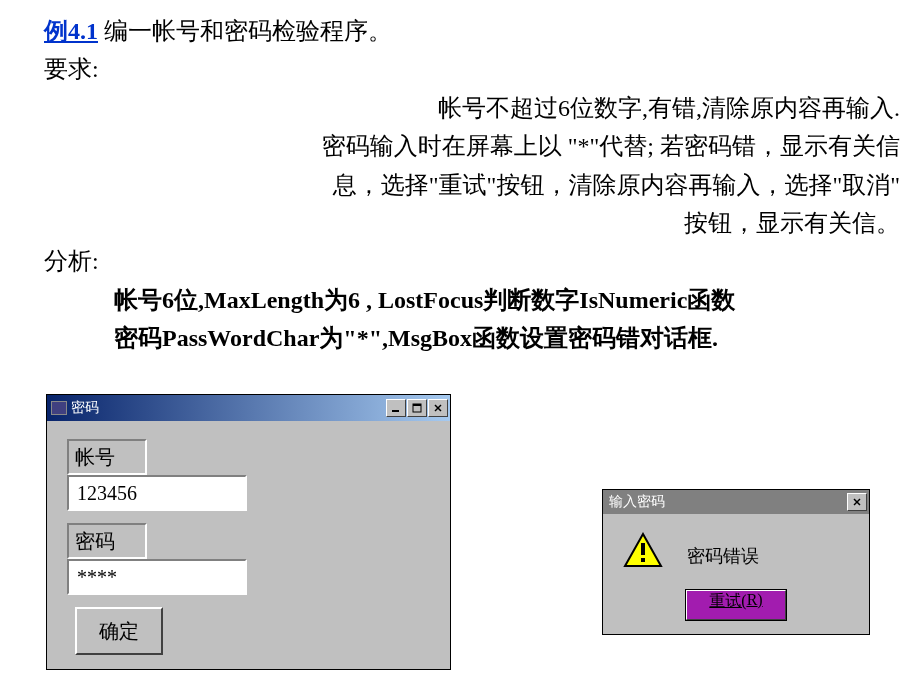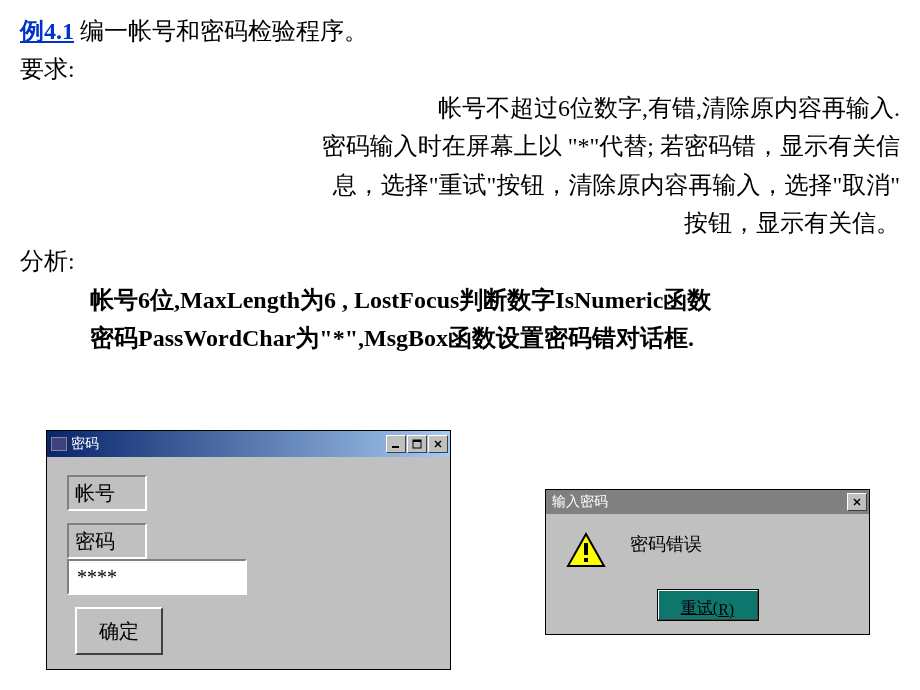--- a/index.html
+++ b/index.html
@@ -13,7 +13,7 @@
       padding: 12px 20px 0 20px;
       position: relative;
     }
-    .line { line-height: 1.6; }
+    .line { line-height: 1.6; margin-left: 24px; }
     .link {
       color: #0033cc;
       text-decoration: underline;

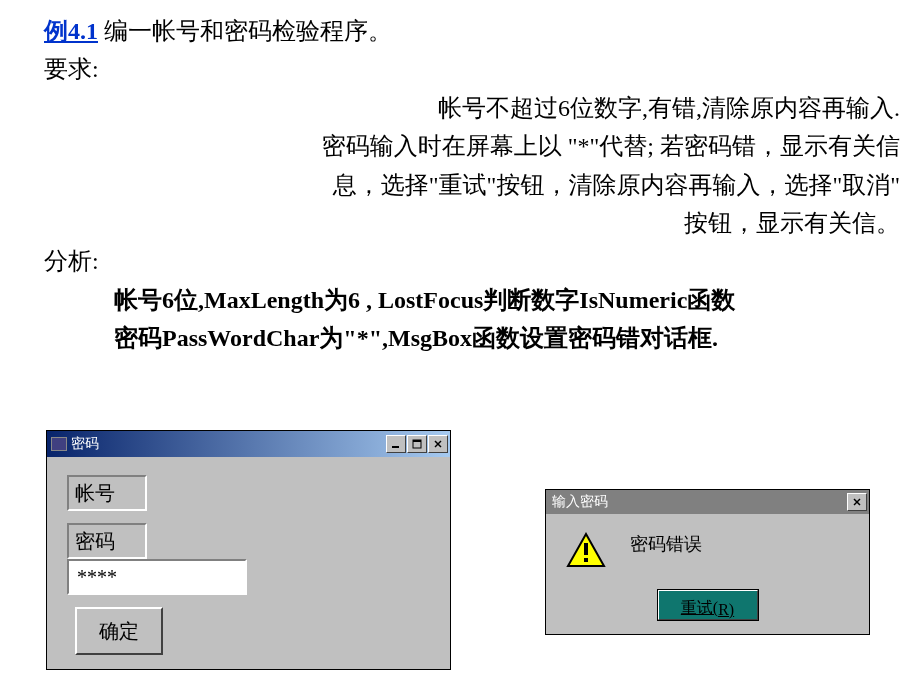--- a/index.html
+++ b/index.html
@@ -229,6 +229,7 @@
     <div class="form-body">
       <div class="row">
         <div class="label-box">帐号</div>
+        <div class="input-box">123456</div>
       </div>
       <div class="row">
         <div class="label-box">密码</div>

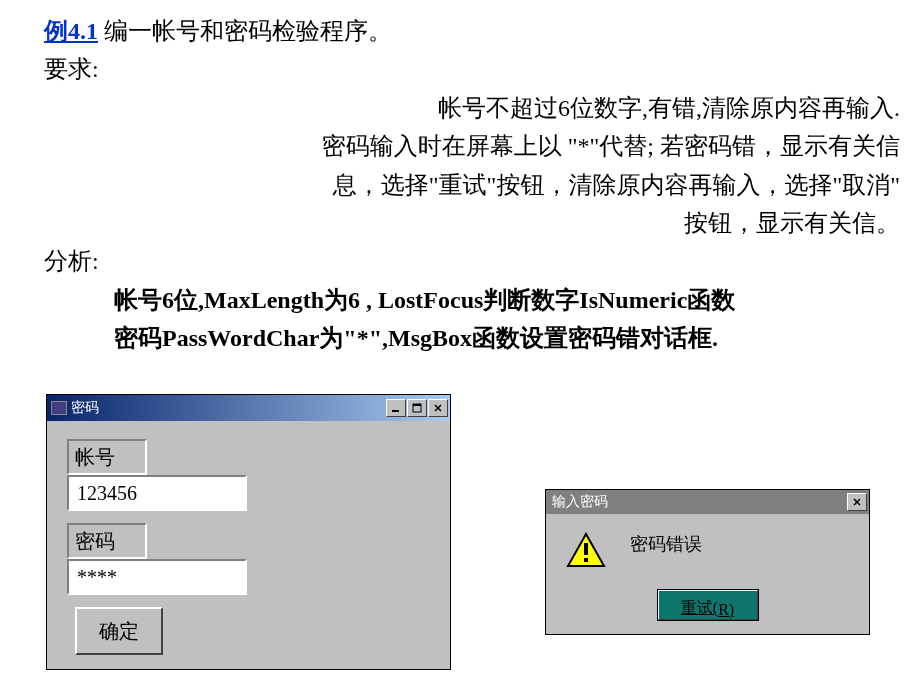--- a/index.html
+++ b/index.html
@@ -130,7 +130,7 @@
       position: absolute;
       right: 20px;
       bottom: 35px;
-      width: 325px;
+      width: 268px;
       border: 1px solid #000;
       background: #c0c0c0;
     }

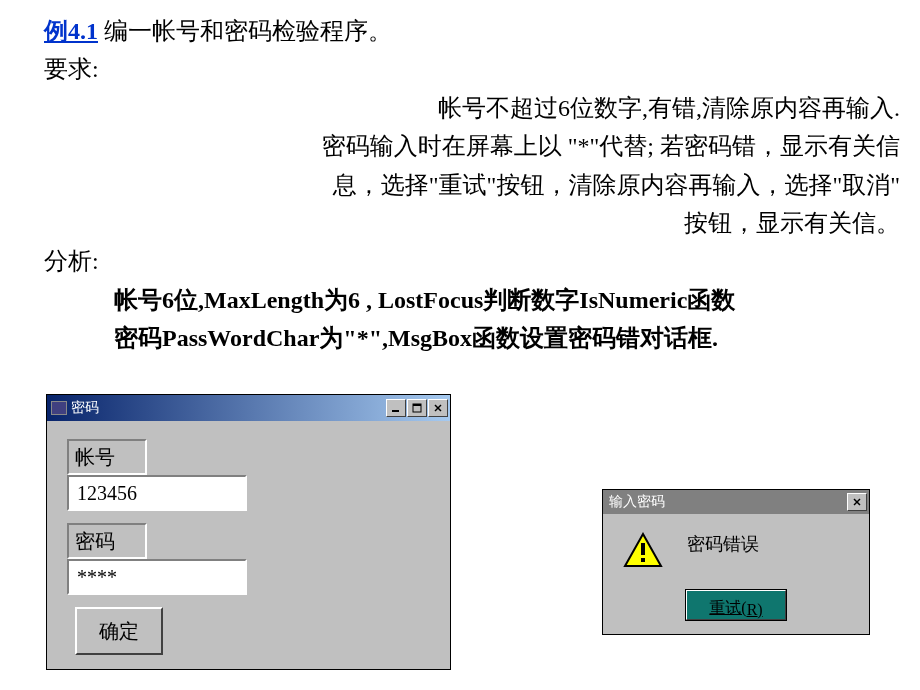--- a/index.html
+++ b/index.html
@@ -150,7 +150,7 @@
     }
     .msg-top {
       display: flex;
-      align-items: flex-start;
+      align-items: flex-end;
       margin-bottom: 22px;
     }
     .warn-icon {

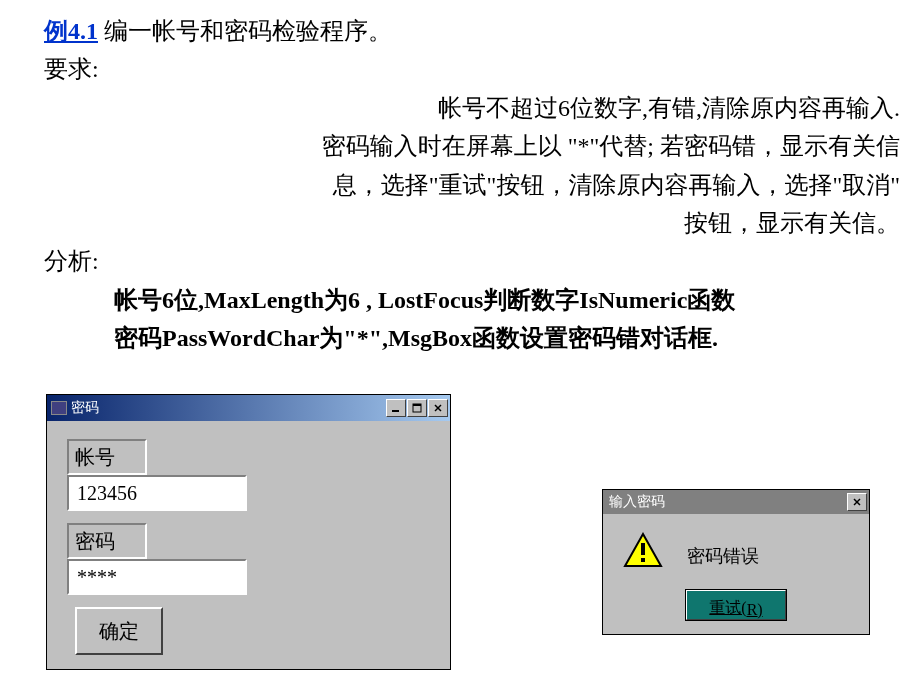--- a/index.html
+++ b/index.html
@@ -174,9 +174,9 @@
       border-left: 1px solid #fff;
       border-right: 1px solid #404040;
       border-bottom: 1px solid #404040;
-      background: #0f766e;
-      display: flex;
-      align-items: flex-end;
+      background: #a21caf;
+      display: flex;
+      align-items: flex-start;
       justify-content: center;
       font-size: 16px;
       text-decoration: underline;

